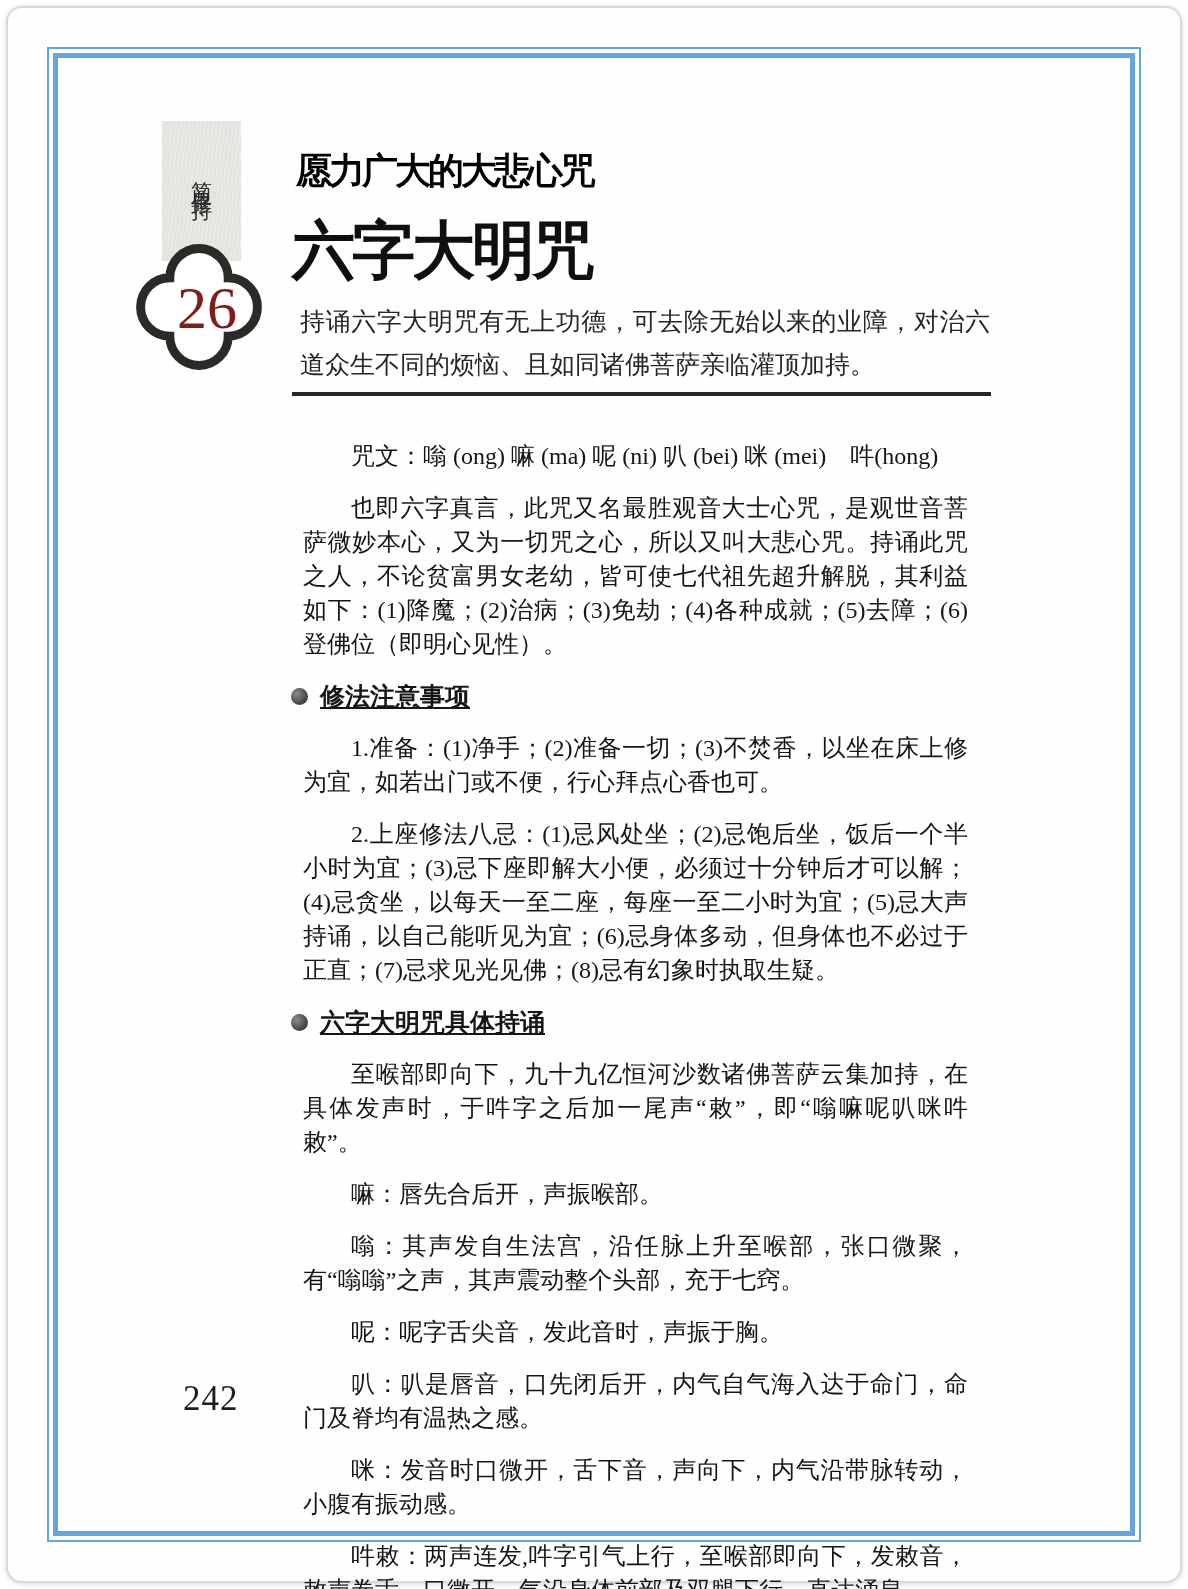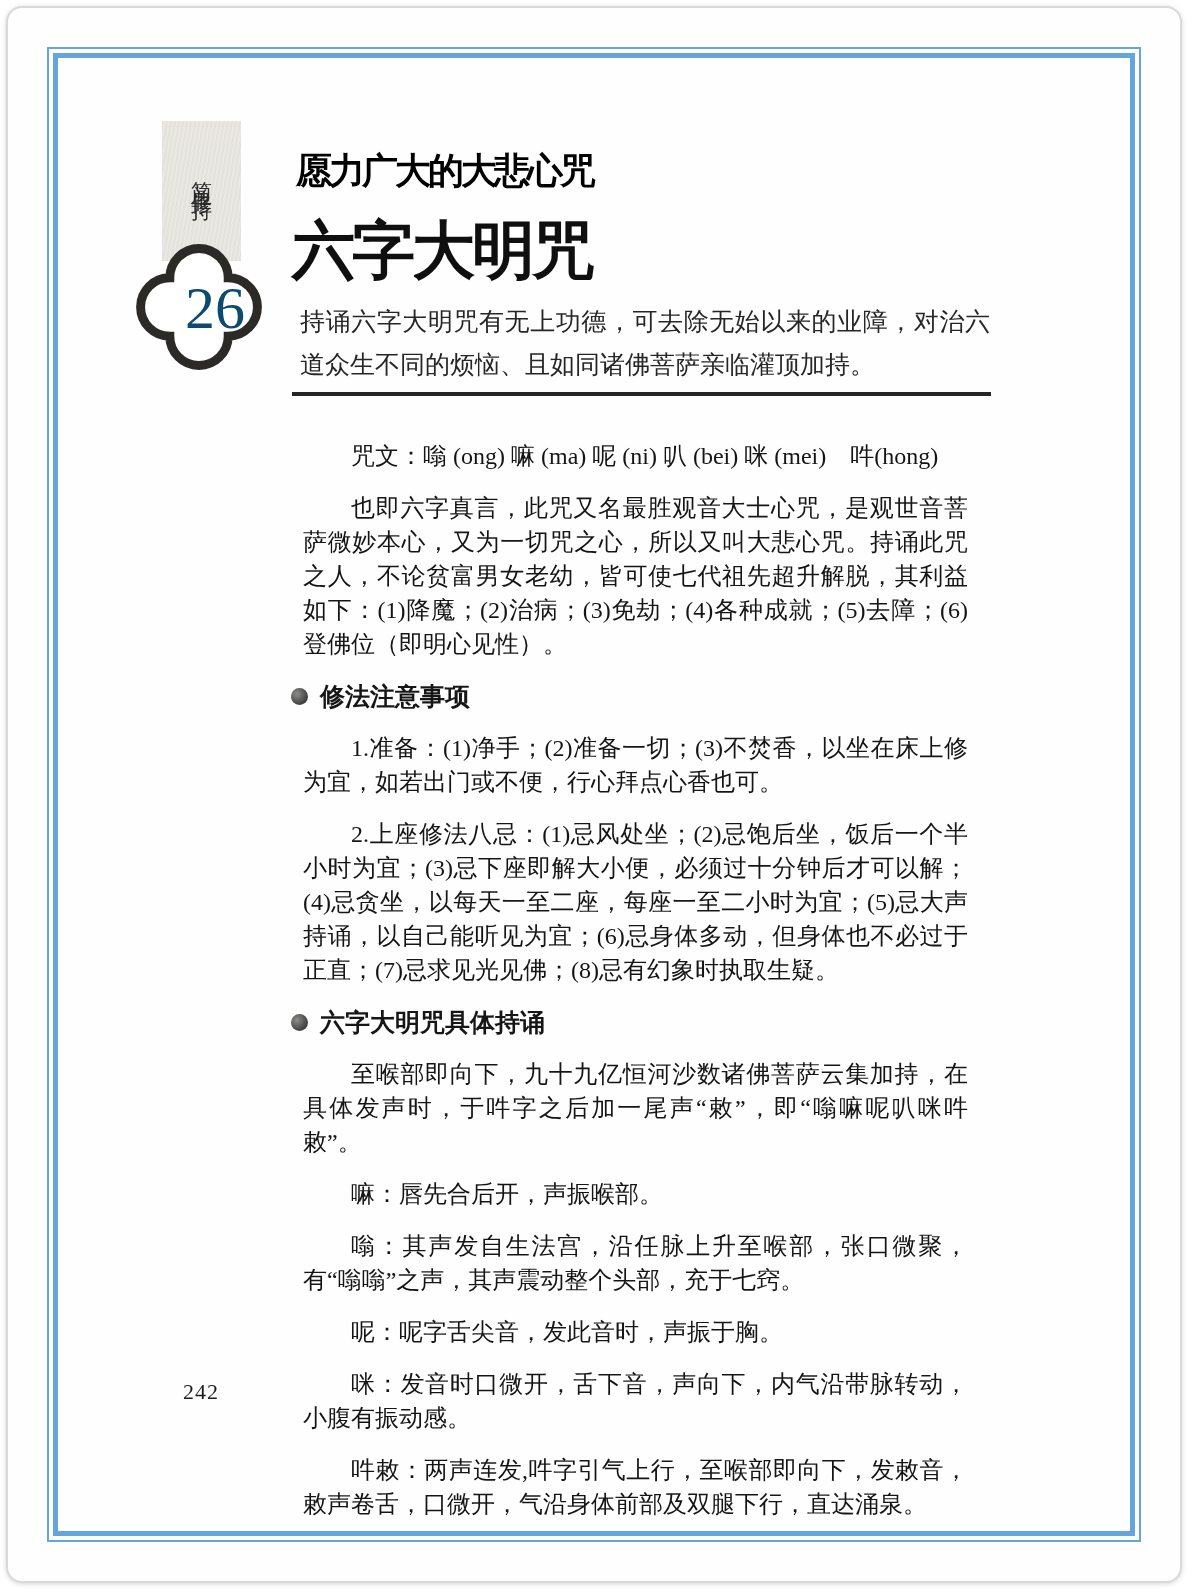--- a/index.html
+++ b/index.html
@@ -34,9 +34,9 @@
   }
   .chapter-badge svg{position:absolute;left:0;top:0;width:130px;height:130px;}
   .chapter-badge .badge-number{
-    position:absolute;left:16px;top:0;width:130px;height:130px;
+    position:absolute;left:8px;top:0;width:130px;height:130px;
     display:flex;align-items:center;justify-content:center;
-    font-family:"Liberation Serif", serif;font-size:60px;color:#0c4a6e;
+    font-family:"Liberation Serif", serif;font-size:60px;color:#7f1d1d;
     padding-top:2px;box-sizing:border-box;
   }
   .chapter-subtitle{

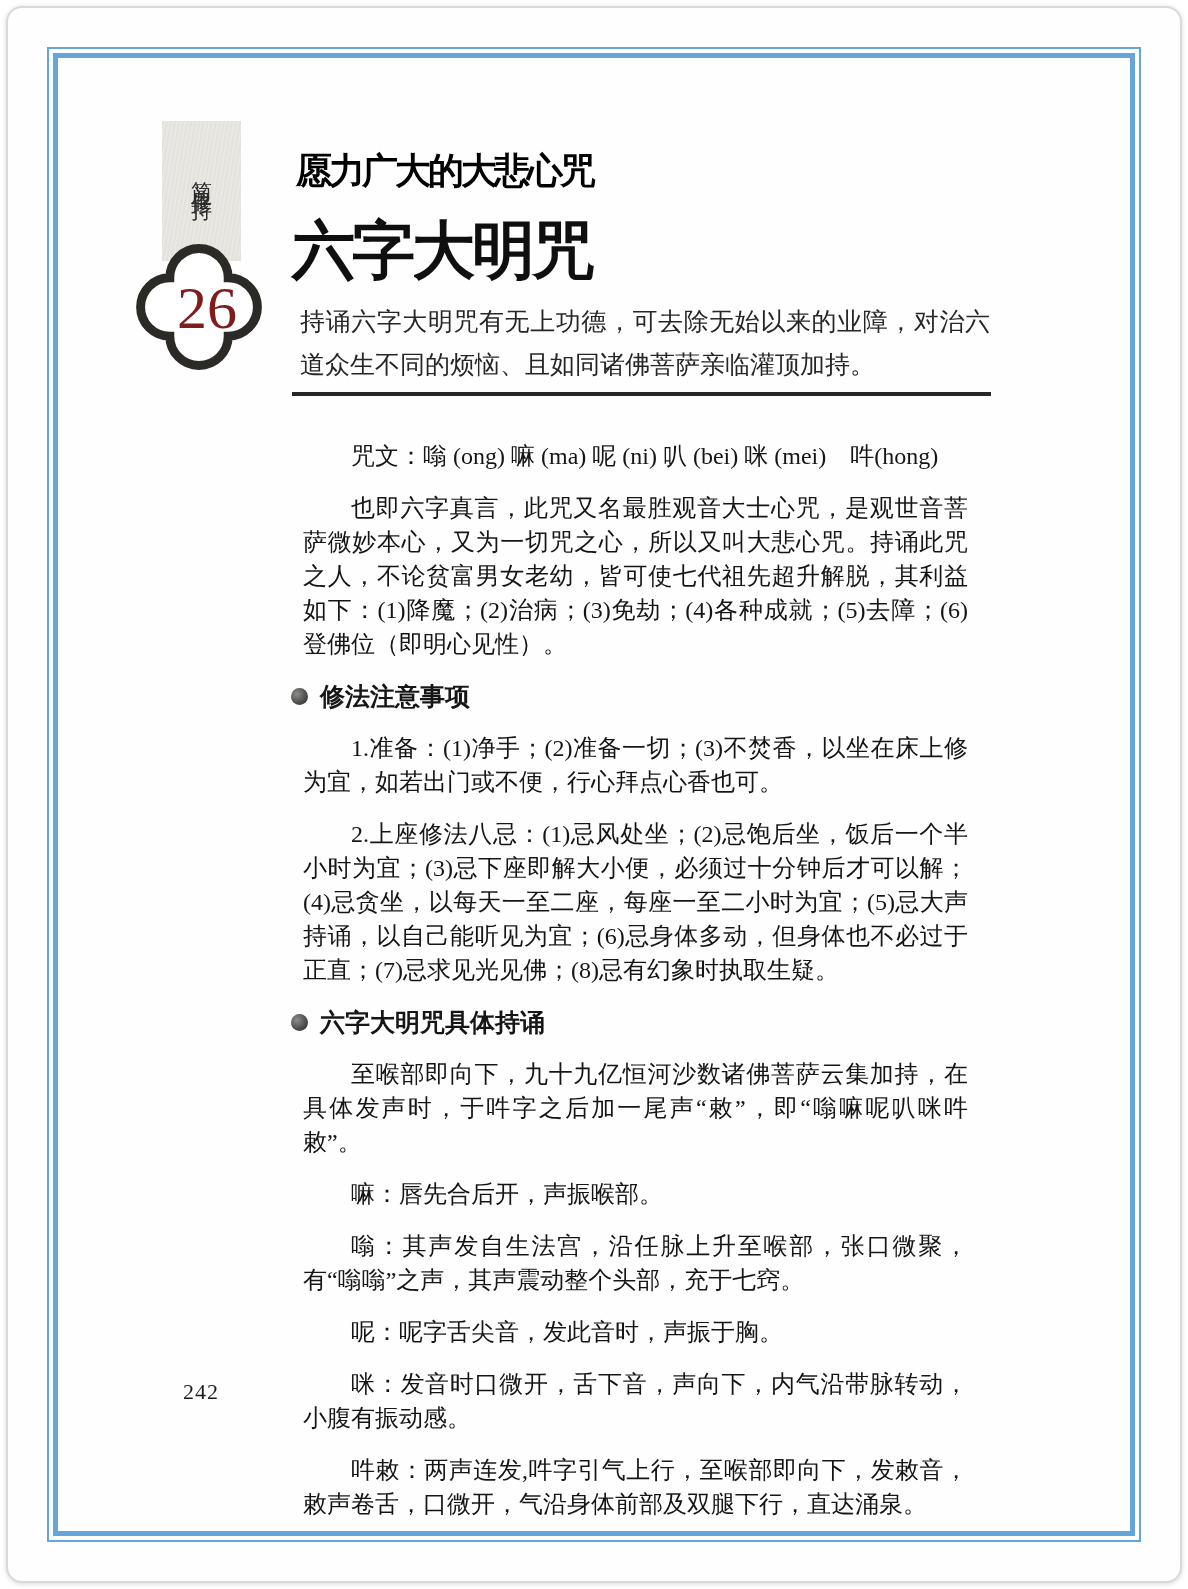--- a/index.html
+++ b/index.html
@@ -67,7 +67,7 @@
   .sec-heading{
     display:flex;align-items:center;gap:12px;height:34px;
     font-family:"Liberation Sans", sans-serif;font-weight:bold;
-    font-size:25px;color:#161616;
+    font-size:25px;color:#161616;text-decoration:underline;
   }
   .bullet{
     width:17px;height:17px;border-radius:50%;flex:none;margin-left:6px;

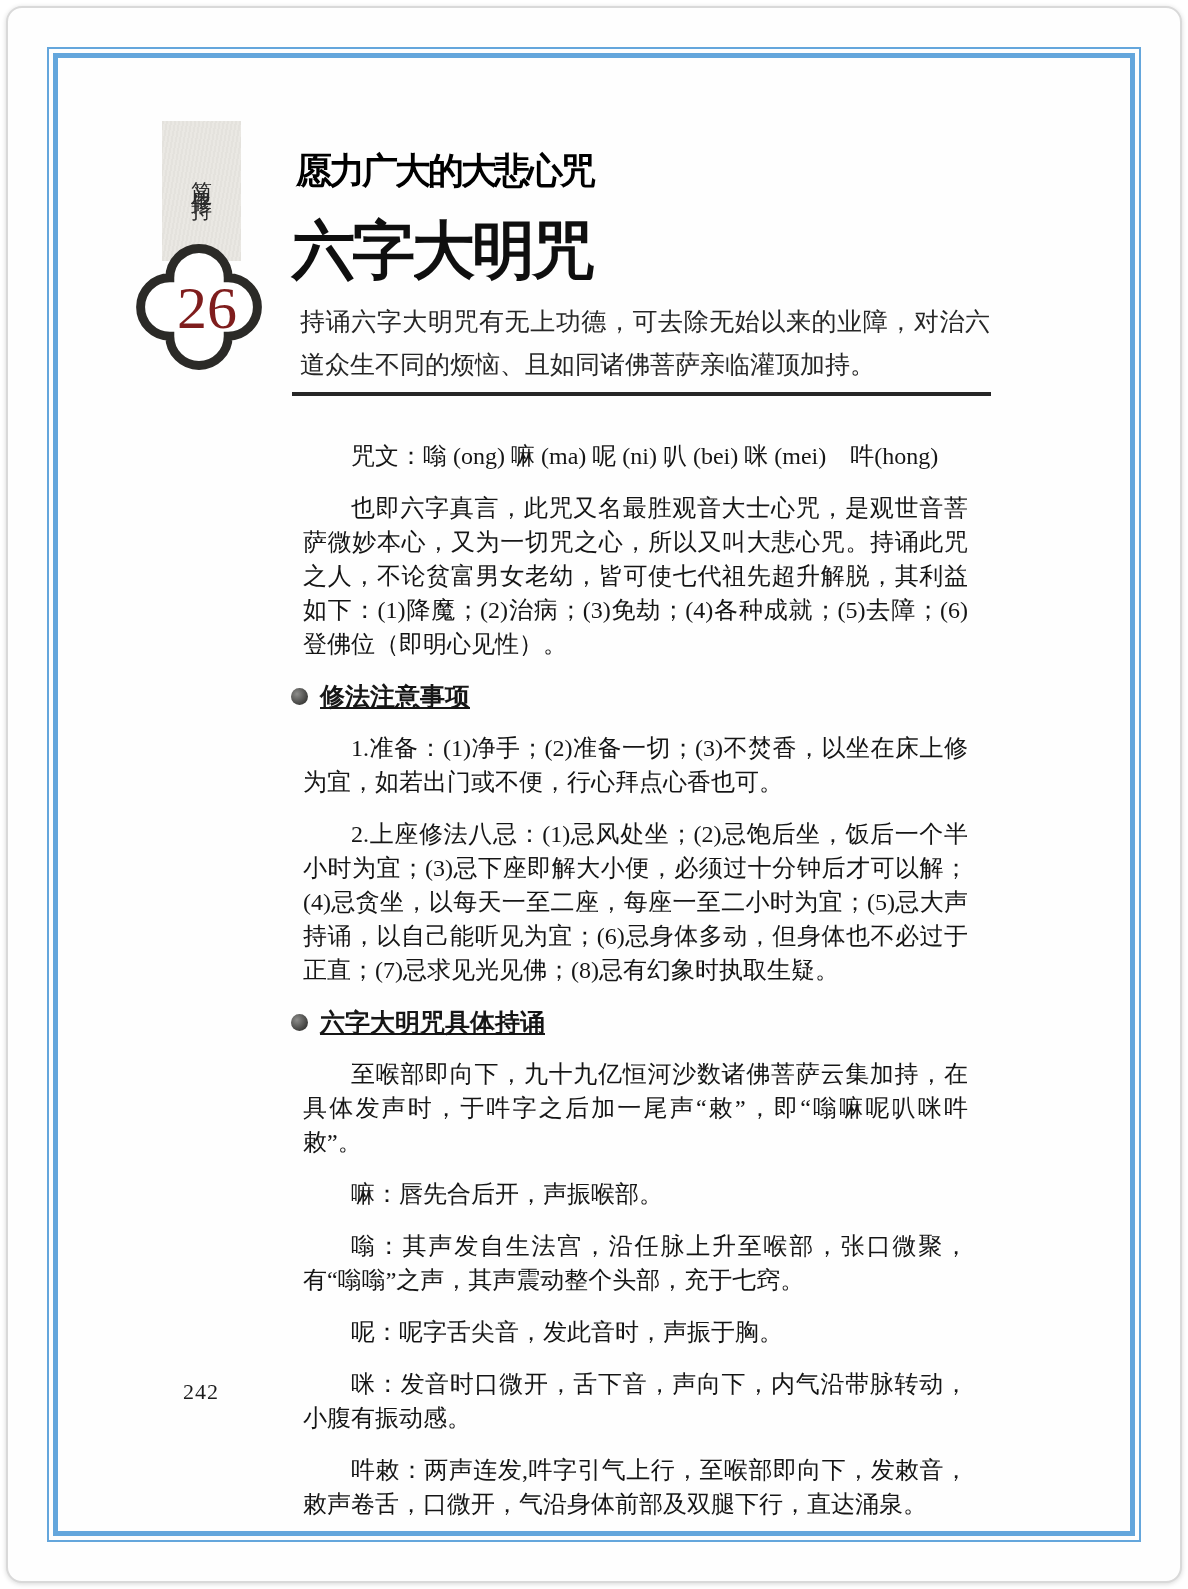--- a/index.html
+++ b/index.html
@@ -75,7 +75,7 @@
   }
   .page-number{
     position:absolute;left:183px;top:1379px;
-    font-size:22px;color:#1c1c1c;letter-spacing:1px;
+    font-size:35px;color:#1c1c1c;letter-spacing:1px;
   }
 </style>
 </head>

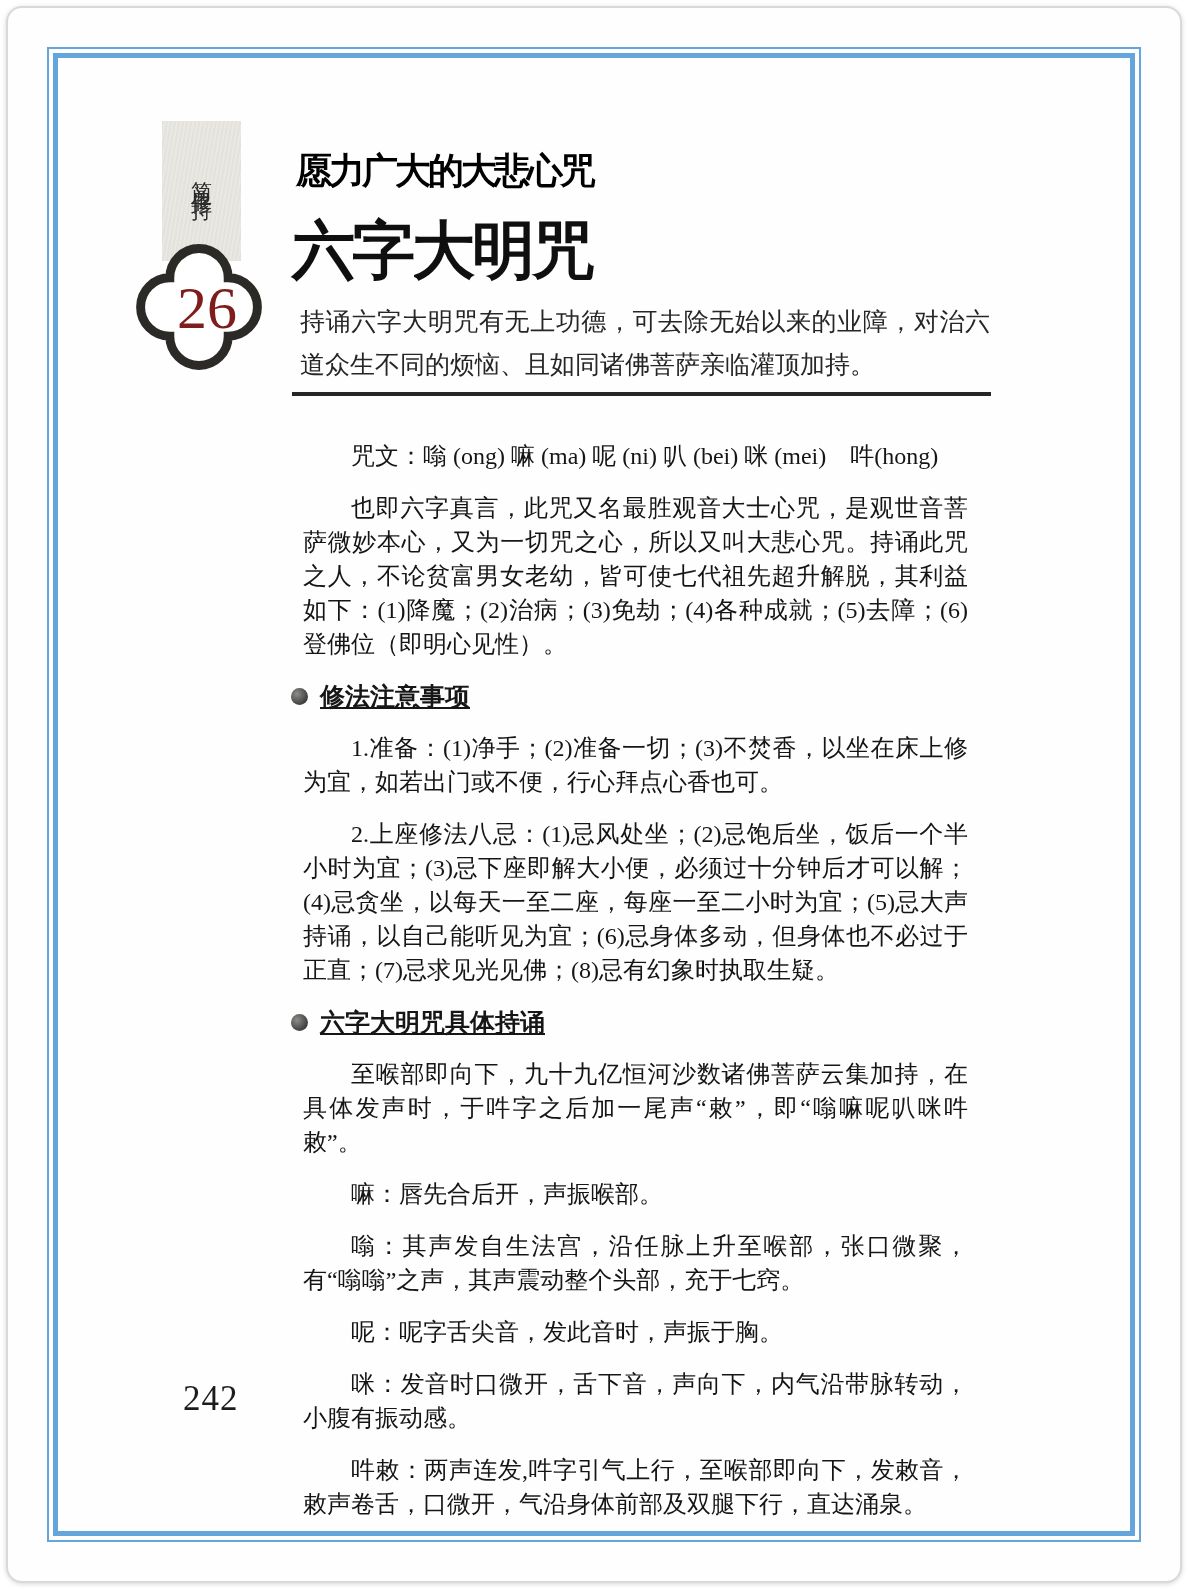--- a/index.html
+++ b/index.html
@@ -119,6 +119,7 @@
     <p class="para">嘛：唇先合后开，声振喉部。</p>
     <p class="para">嗡：其声发自生法宫，沿任脉上升至喉部，张口微聚，有“嗡嗡”之声，其声震动整个头部，充于七窍。</p>
     <p class="para">呢：呢字舌尖音，发此音时，声振于胸。</p>
+    <p class="para">叭：叭是唇音，口先闭后开，内气自气海入达于命门，命门及脊均有温热之感。</p>
     <p class="para">咪：发音时口微开，舌下音，声向下，内气沿带脉转动，小腹有振动感。</p>
     <p class="para">吽敕：两声连发,吽字引气上行，至喉部即向下，发敕音，敕声卷舌，口微开，气沿身体前部及双腿下行，直达涌泉。</p>
   </div>

